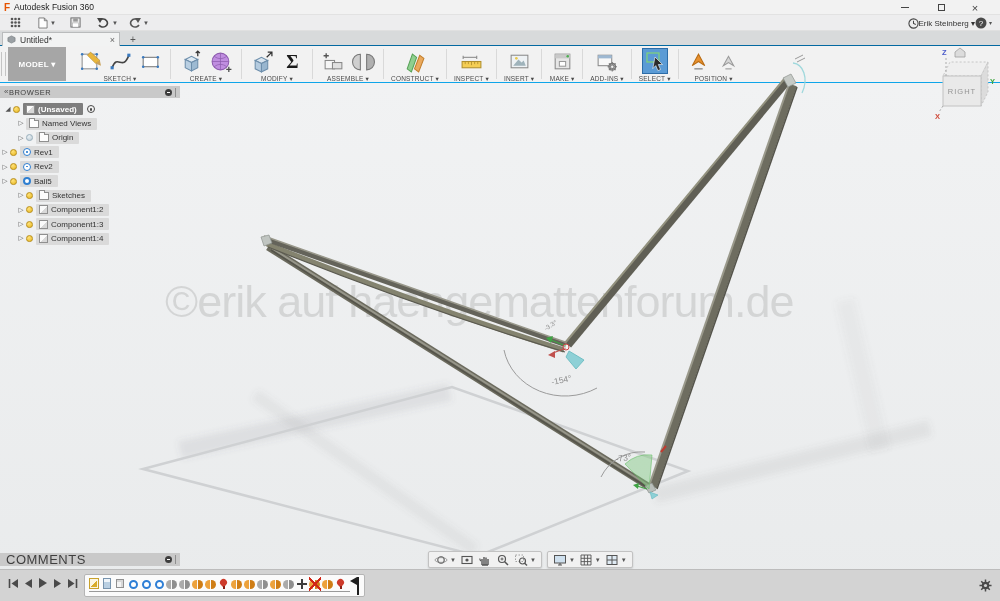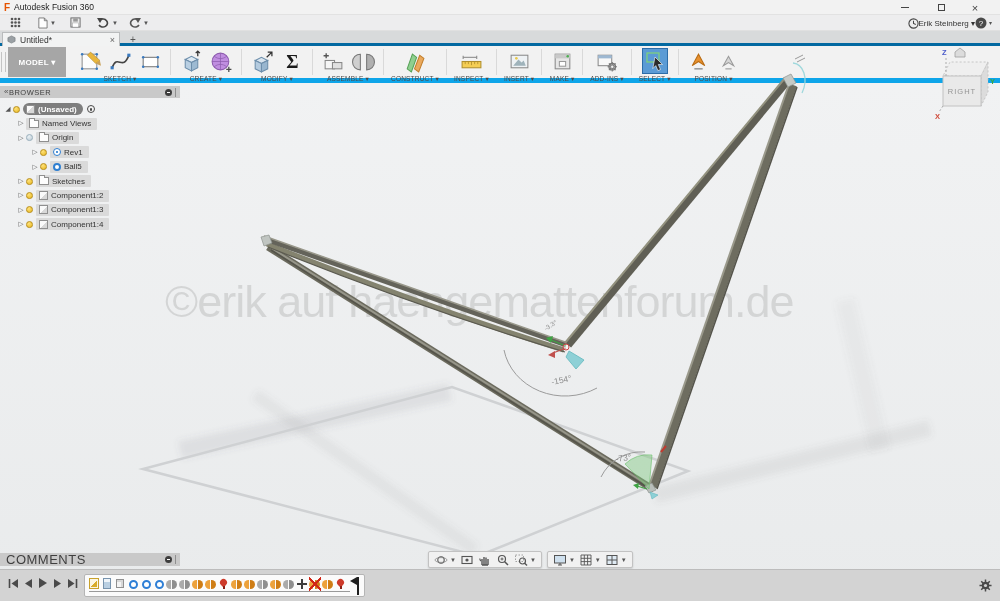--- a/index.html
+++ b/index.html
@@ -25,7 +25,7 @@
   .qat-right{position:absolute;right:8px;top:0;height:16px;display:flex;align-items:center;gap:0;font-size:8px;color:#333;}
 
   
-  .tabbar{position:absolute;left:0;top:31px;width:1000px;height:15px;background:#d8dadb;border-bottom:3px solid #0369a1;}
+  .tabbar{position:absolute;left:0;top:31px;width:1000px;height:15px;background:#d8dadb;border-bottom:1px solid #0369a1;}
   .tab{position:absolute;left:2px;top:1px;width:118px;height:14px;background:#f2f3f3;border:1px solid #b9bbbc;border-bottom:none;
        display:flex;align-items:center;font-size:8.5px;color:#333;padding:0 4px;}
   .tab .tname{flex:1;margin-left:4px;}

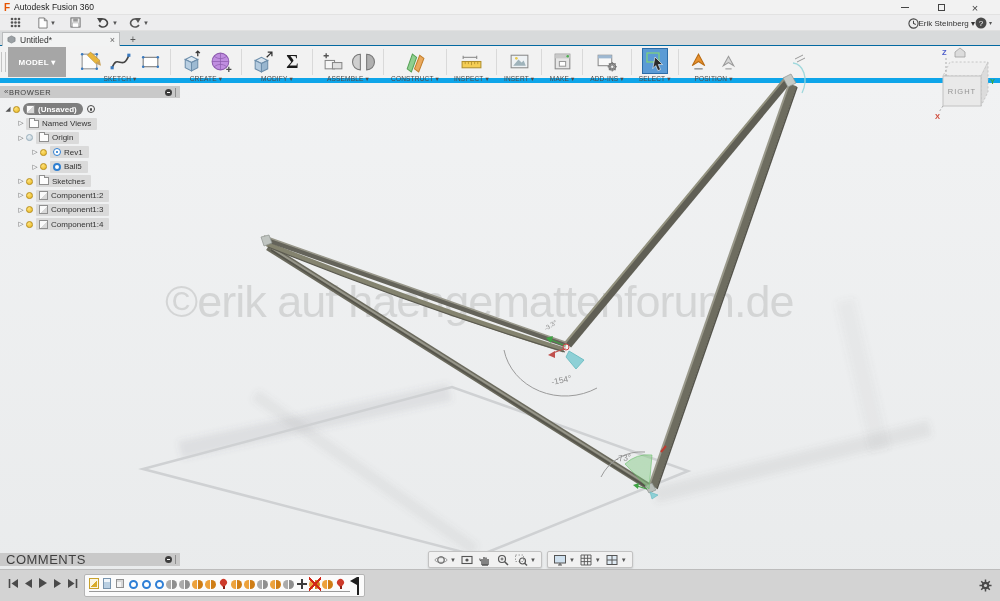--- a/index.html
+++ b/index.html
@@ -35,7 +35,7 @@
 
   
   .ribbon{position:absolute;left:0;top:46px;width:1000px;height:37px;background:#f2f2f2;
-          border-bottom:5px solid #0ea5e9;display:flex;align-items:stretch;}
+          border-bottom:1px solid #0ea5e9;display:flex;align-items:stretch;}
   .grip{width:5px;margin:6px 1px;border-left:1px solid #c4c4c4;border-right:1px solid #c4c4c4;}
   .wsbtn{width:58px;margin:1px 4px 1px 1px;background:#a6a6a6;color:#fff;font-size:8px;font-weight:bold;
          display:flex;align-items:center;justify-content:center;letter-spacing:.3px;}

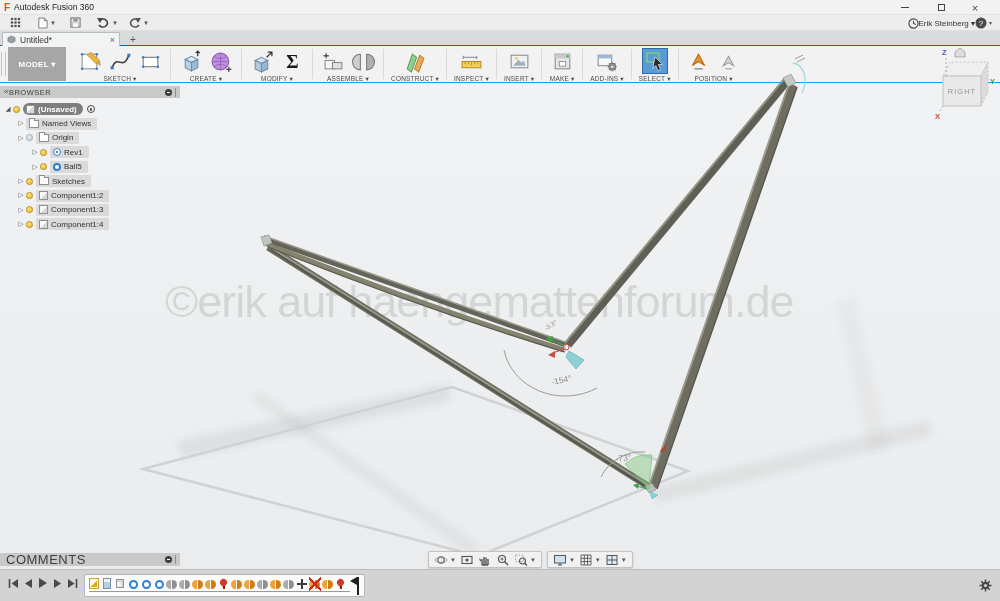--- a/index.html
+++ b/index.html
@@ -68,7 +68,7 @@
   .lv0{padding-left:3px}.lv1{padding-left:16px}.lv2{padding-left:30px}
   .tw{width:10px;text-align:center;color:#555;font-size:6.5px;line-height:1;}
   .chip{display:flex;align-items:center;gap:3px;background:#dadada;padding:1.5px 6px 1.5px 3px;border-radius:1px;}
-  .chip.rootchip{background:#7e7e7e;color:#fff;font-weight:bold;border-radius:6px;}
+  .chip.rootchip{background:#7e7e7e;color:#fff;font-weight:bold;}
   .bulb{width:7px;height:7px;border-radius:50% 50% 45% 45%;background:radial-gradient(circle at 35% 30%,#ffe27a,#e8b821);
         border:1px solid #b98f1d;flex:none;}
   .bulb.pale{background:radial-gradient(circle at 35% 30%,#e9f0f4,#becdd6);border-color:#9ab0bd;}

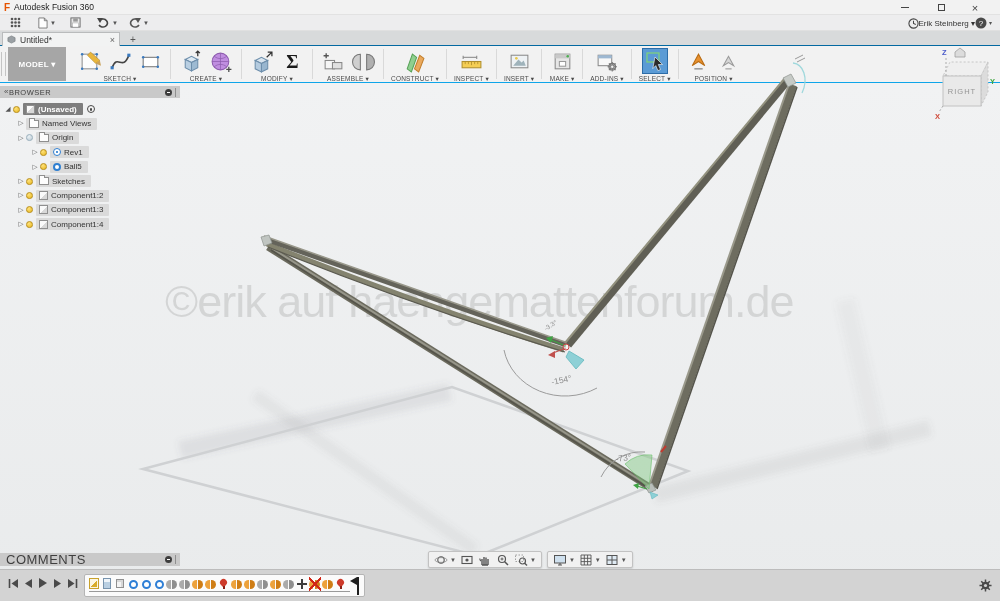--- a/index.html
+++ b/index.html
@@ -65,7 +65,7 @@
   .presize{width:1px;height:9px;background:#8f8f8f;}
   .tree{margin-top:4px;}
   .trow{display:flex;align-items:center;height:14.4px;}
-  .lv0{padding-left:3px}.lv1{padding-left:16px}.lv2{padding-left:30px}
+  .lv0{padding-left:3px}.lv1{padding-left:16px}.lv2{}
   .tw{width:10px;text-align:center;color:#555;font-size:6.5px;line-height:1;}
   .chip{display:flex;align-items:center;gap:3px;background:#dadada;padding:1.5px 6px 1.5px 3px;border-radius:1px;}
   .chip.rootchip{background:#7e7e7e;color:#fff;font-weight:bold;}

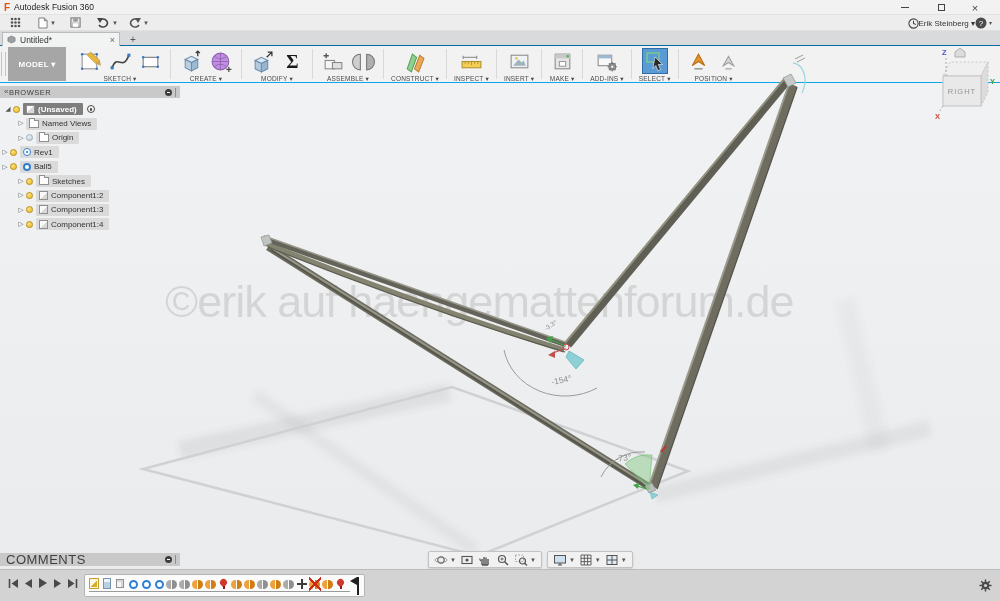--- a/index.html
+++ b/index.html
@@ -547,6 +547,14 @@
         <span class="tw">▷</span>
         <span class="bulb" style="margin-right:3px"></span>
         <span class="chip">
+          <span class="rev-ic"></span>
+          <span>Rev2</span>
+        </span>
+      </div>
+      <div class="trow lv2">
+        <span class="tw">▷</span>
+        <span class="bulb" style="margin-right:3px"></span>
+        <span class="chip">
           <span class="ball-ic"></span>
           <span>Ball5</span>
         </span>

